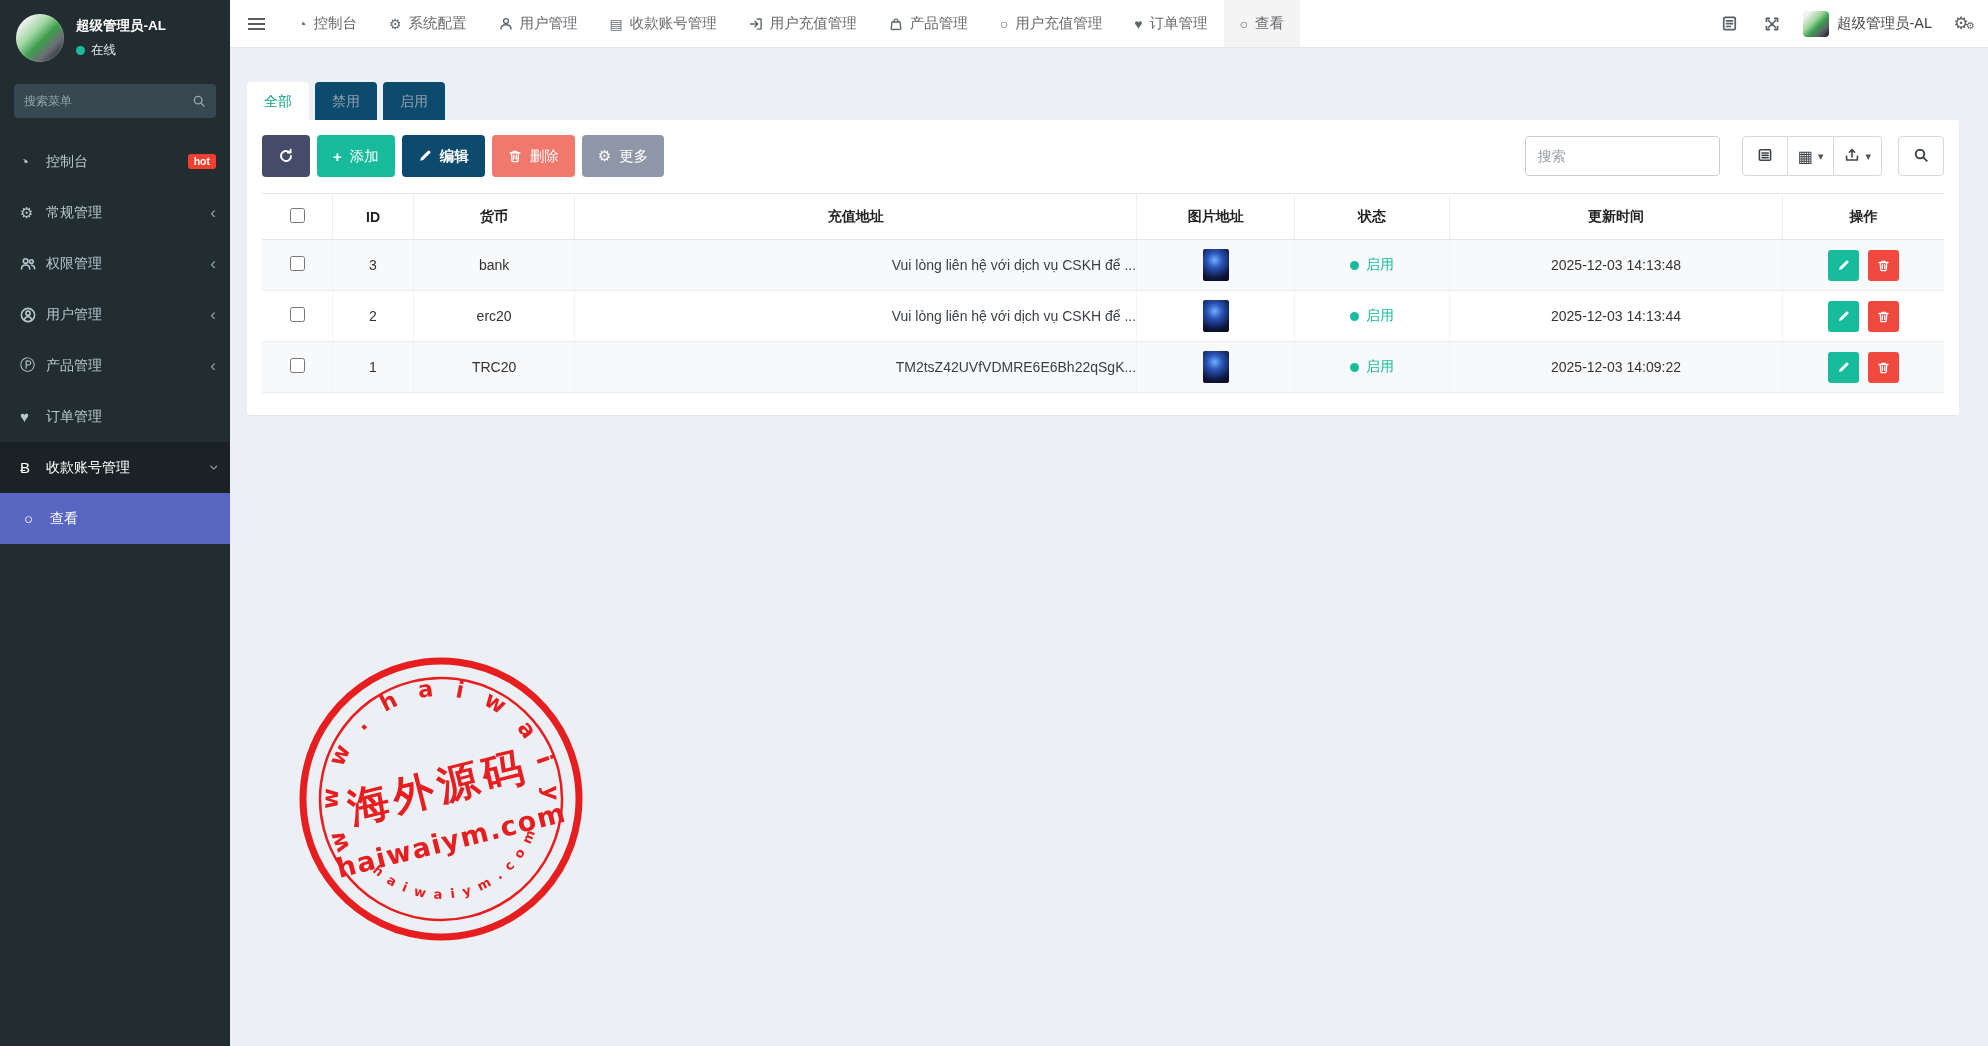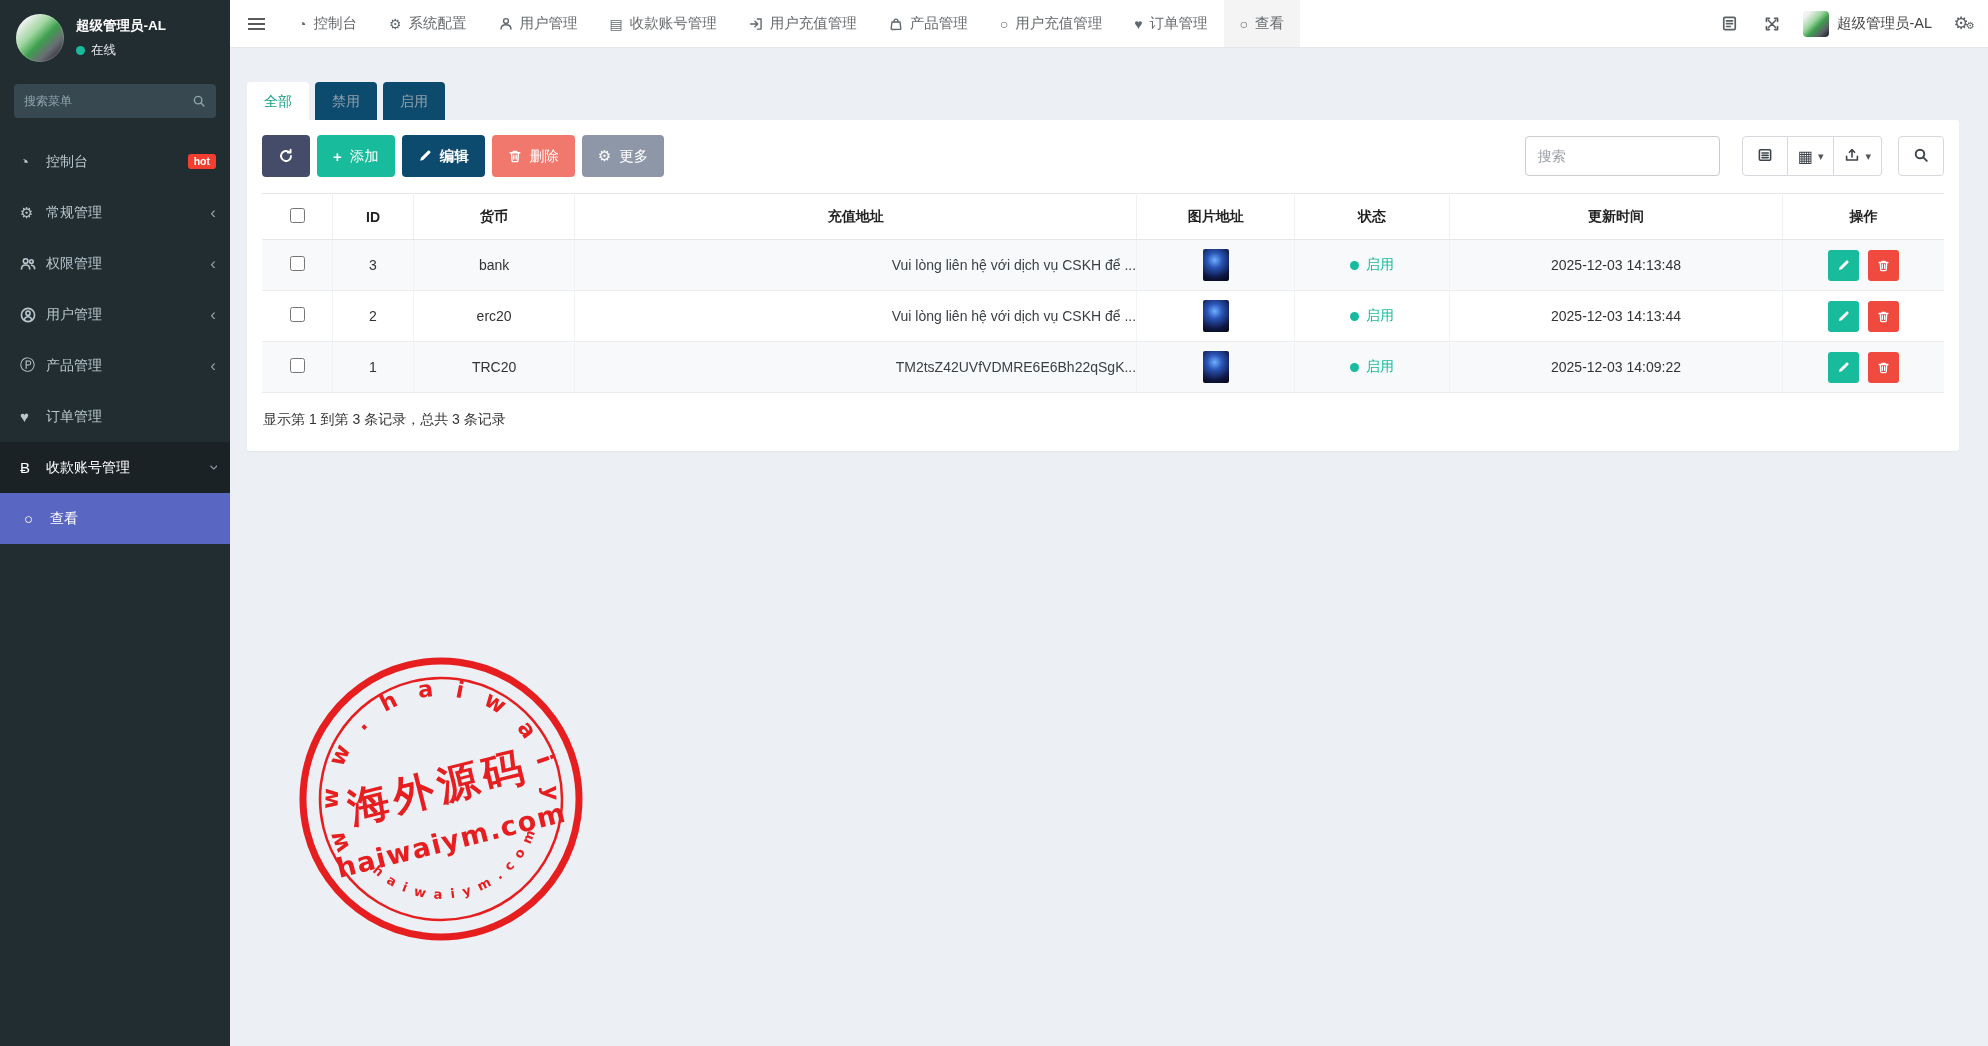--- a/index.html
+++ b/index.html
@@ -450,7 +450,6 @@
         </tbody>
       </table>
 
-      <div class="summary">显示第 1 到第 3 条记录，总共 3 条记录</div>
     </div>
   </main>
 

